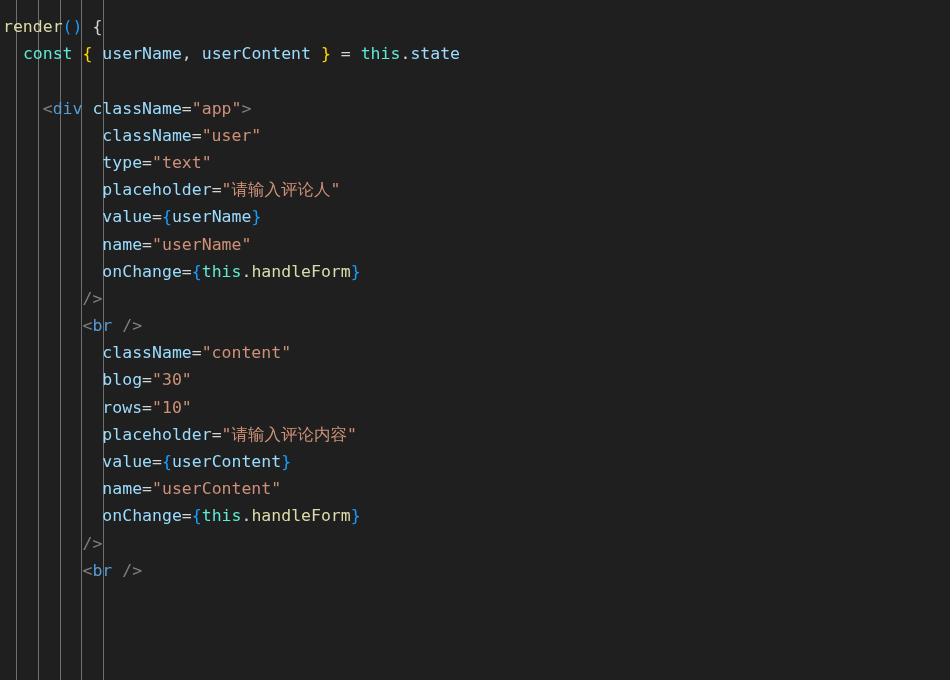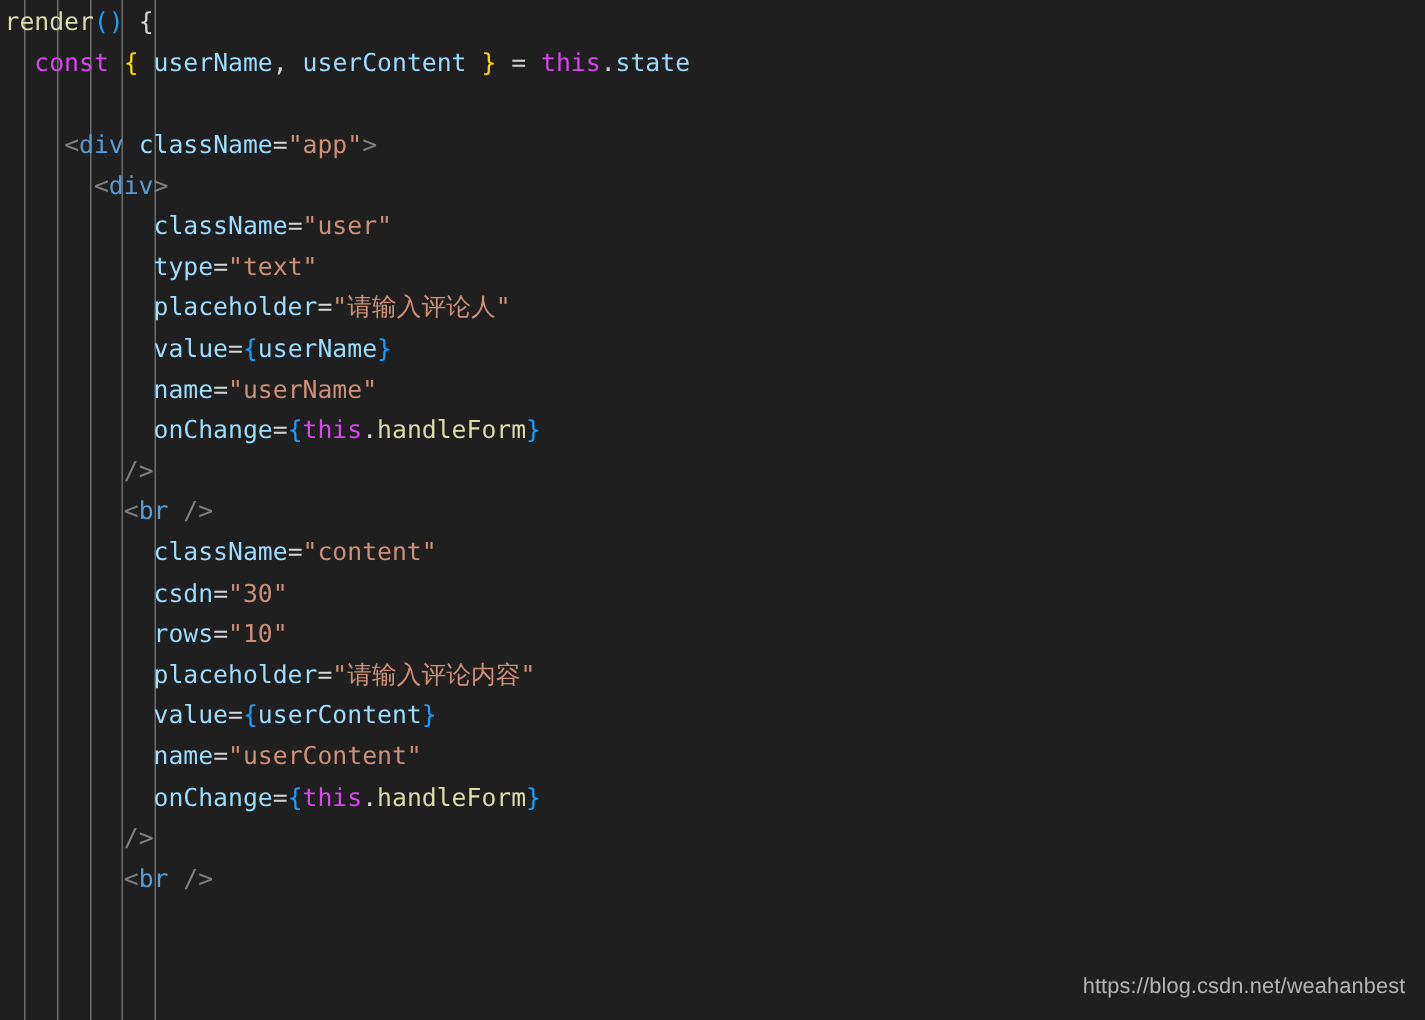--- a/index.html
+++ b/index.html
@@ -34,7 +34,7 @@
   .code-lines {
     position: absolute;
     left: 0;
-    top: 0;
+    top: 12px;
     right: 0;
     padding-top: 1px;
   }

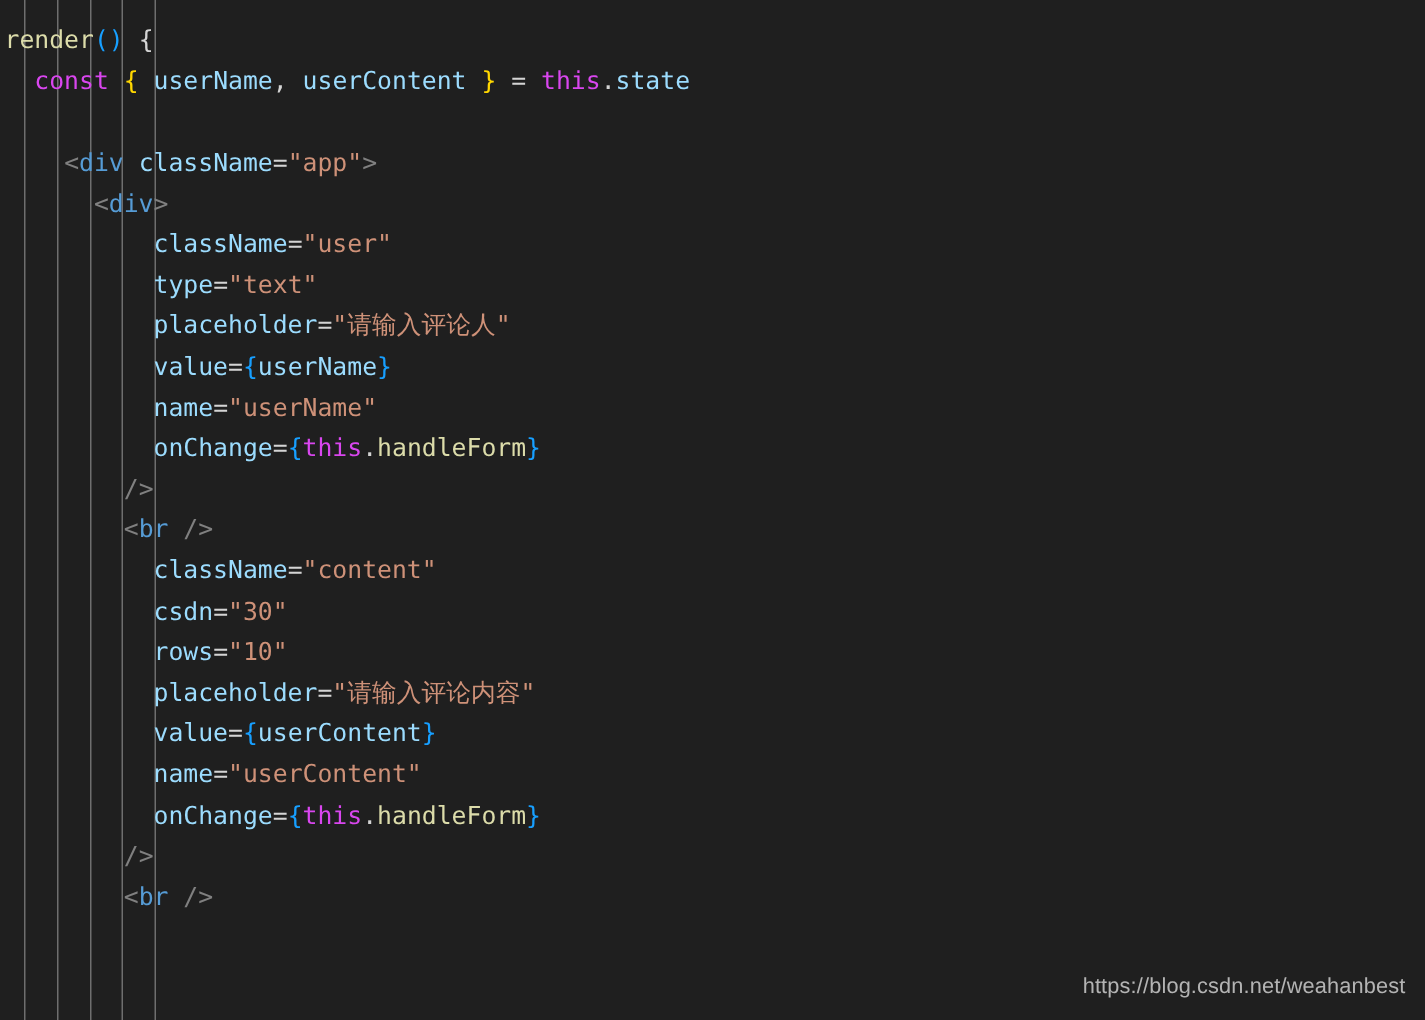--- a/index.html
+++ b/index.html
@@ -46,7 +46,7 @@
   }
   
   .t-plain    { color: #d4d4d4; }
-  .t-keyword  { color: #d946ef; }
+  .t-keyword  { color: #5eead4; }
   .t-control  { color: #c586c0; }
   .t-func     { color: #dcdcaa; }
   .t-var      { color: #9cdcfe; }

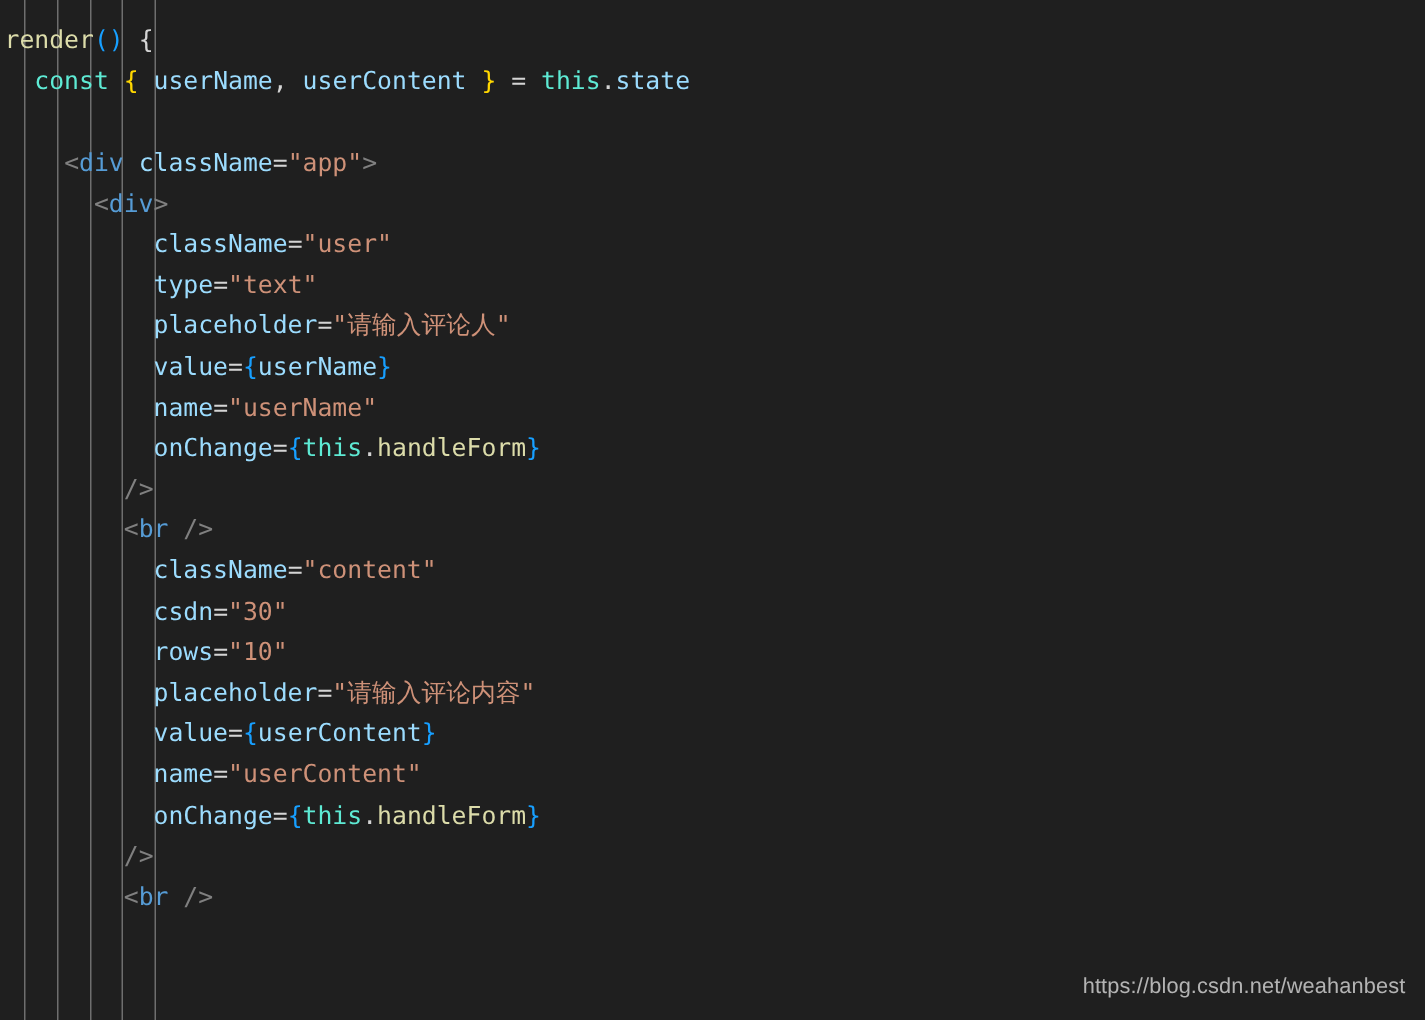--- a/index.html
+++ b/index.html
@@ -89,7 +89,6 @@
       <div class="code-line"><span>  </span><span class="t-keyword">const</span><span class="t-plain"> </span><span class="t-paren-y">{</span><span class="t-plain"> </span><span class="t-var">userName</span><span class="t-plain">,</span><span class="t-plain"> </span><span class="t-var">userContent</span><span class="t-plain"> </span><span class="t-paren-y">}</span><span class="t-op"> = </span><span class="t-keyword">this</span><span class="t-plain">.</span><span class="t-var">state</span></div>
       <div class="code-line">&nbsp;</div>
       <div class="code-line"><span>    </span><span class="t-punct">&lt;</span><span class="t-tag">div</span><span class="t-plain"> </span><span class="t-attr">className</span><span class="t-plain">=</span><span class="t-string">"app"</span><span class="t-punct">&gt;</span></div>
-      <div class="code-line"><span>      </span><span class="t-punct">&lt;</span><span class="t-tag">div</span><span class="t-punct">&gt;</span></div>
       <div class="code-line"><span>          </span><span class="t-attr">className</span><span class="t-plain">=</span><span class="t-string">"user"</span></div>
       <div class="code-line"><span>          </span><span class="t-attr">type</span><span class="t-plain">=</span><span class="t-string">"text"</span></div>
       <div class="code-line"><span>          </span><span class="t-attr">placeholder</span><span class="t-plain">=</span><span class="t-string">"请输入评论人"</span></div>

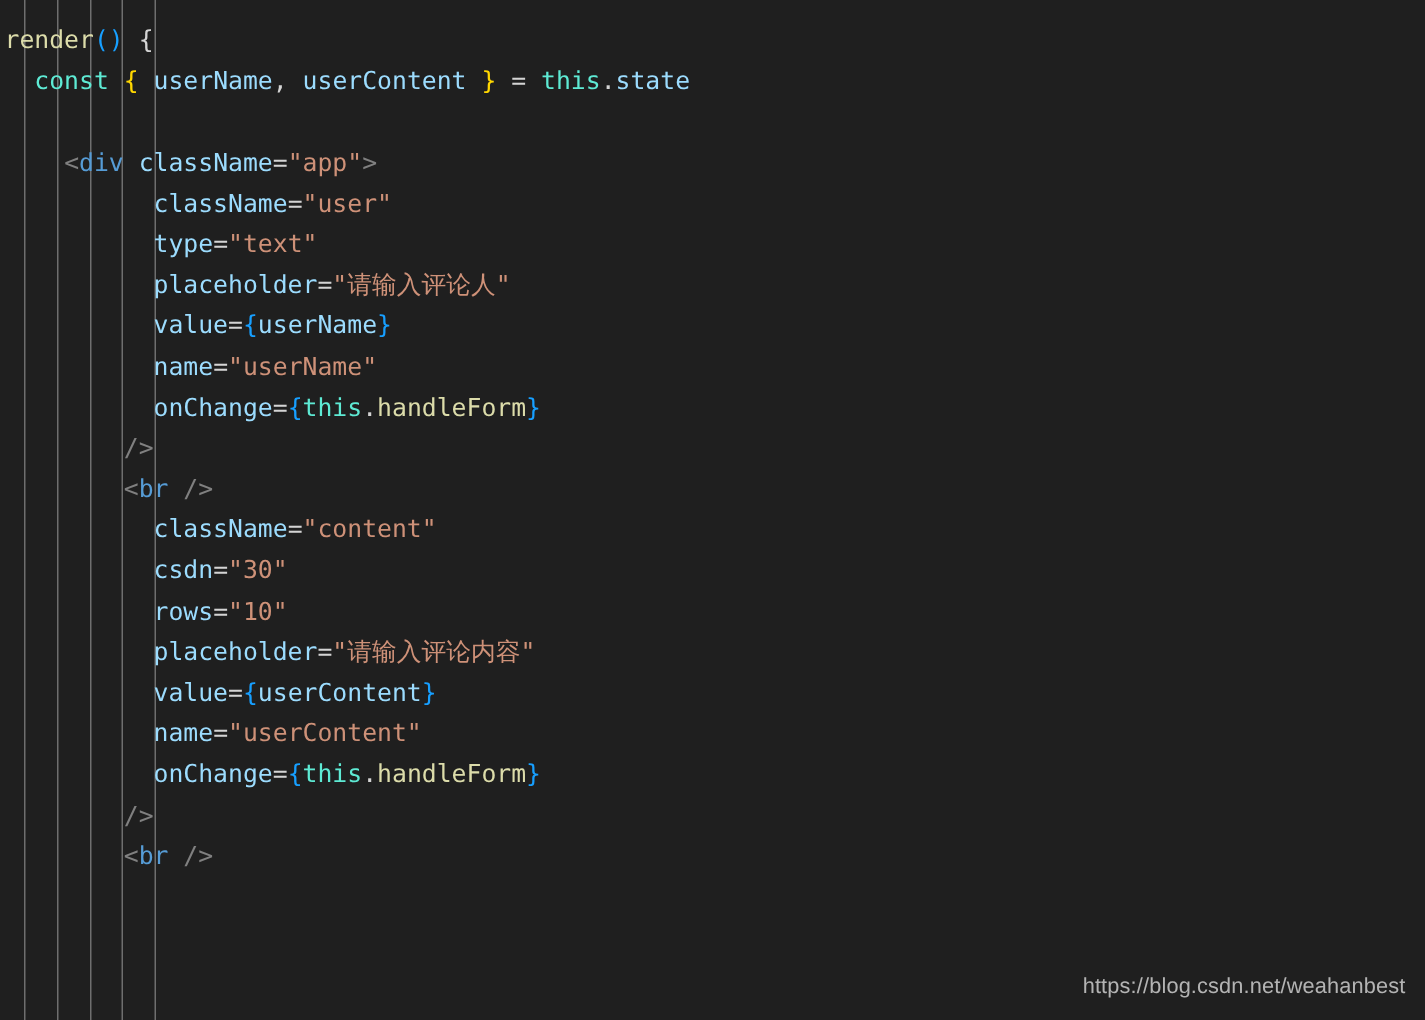--- a/index.html
+++ b/index.html
@@ -98,7 +98,7 @@
       <div class="code-line"><span>        </span><span class="t-punct">/</span><span class="t-punct">&gt;</span></div>
       <div class="code-line"><span>        </span><span class="t-punct">&lt;</span><span class="t-tag">br</span><span class="t-plain"> </span><span class="t-punct">/</span><span class="t-punct">&gt;</span></div>
       <div class="code-line"><span>          </span><span class="t-attr">className</span><span class="t-plain">=</span><span class="t-string">"content"</span></div>
-      <div class="code-line"><span>          </span><span class="t-attr">csdn</span><span class="t-plain">=</span><span class="t-string">"30"</span></div>
+      <div class="code-line"><span>          </span><span class="t-attr">blog</span><span class="t-plain">=</span><span class="t-string">"30"</span></div>
       <div class="code-line"><span>          </span><span class="t-attr">rows</span><span class="t-plain">=</span><span class="t-string">"10"</span></div>
       <div class="code-line"><span>          </span><span class="t-attr">placeholder</span><span class="t-plain">=</span><span class="t-string">"请输入评论内容"</span></div>
       <div class="code-line"><span>          </span><span class="t-attr">value</span><span class="t-plain">=</span><span class="t-paren-b">{</span><span class="t-var">userContent</span><span class="t-paren-b">}</span></div>

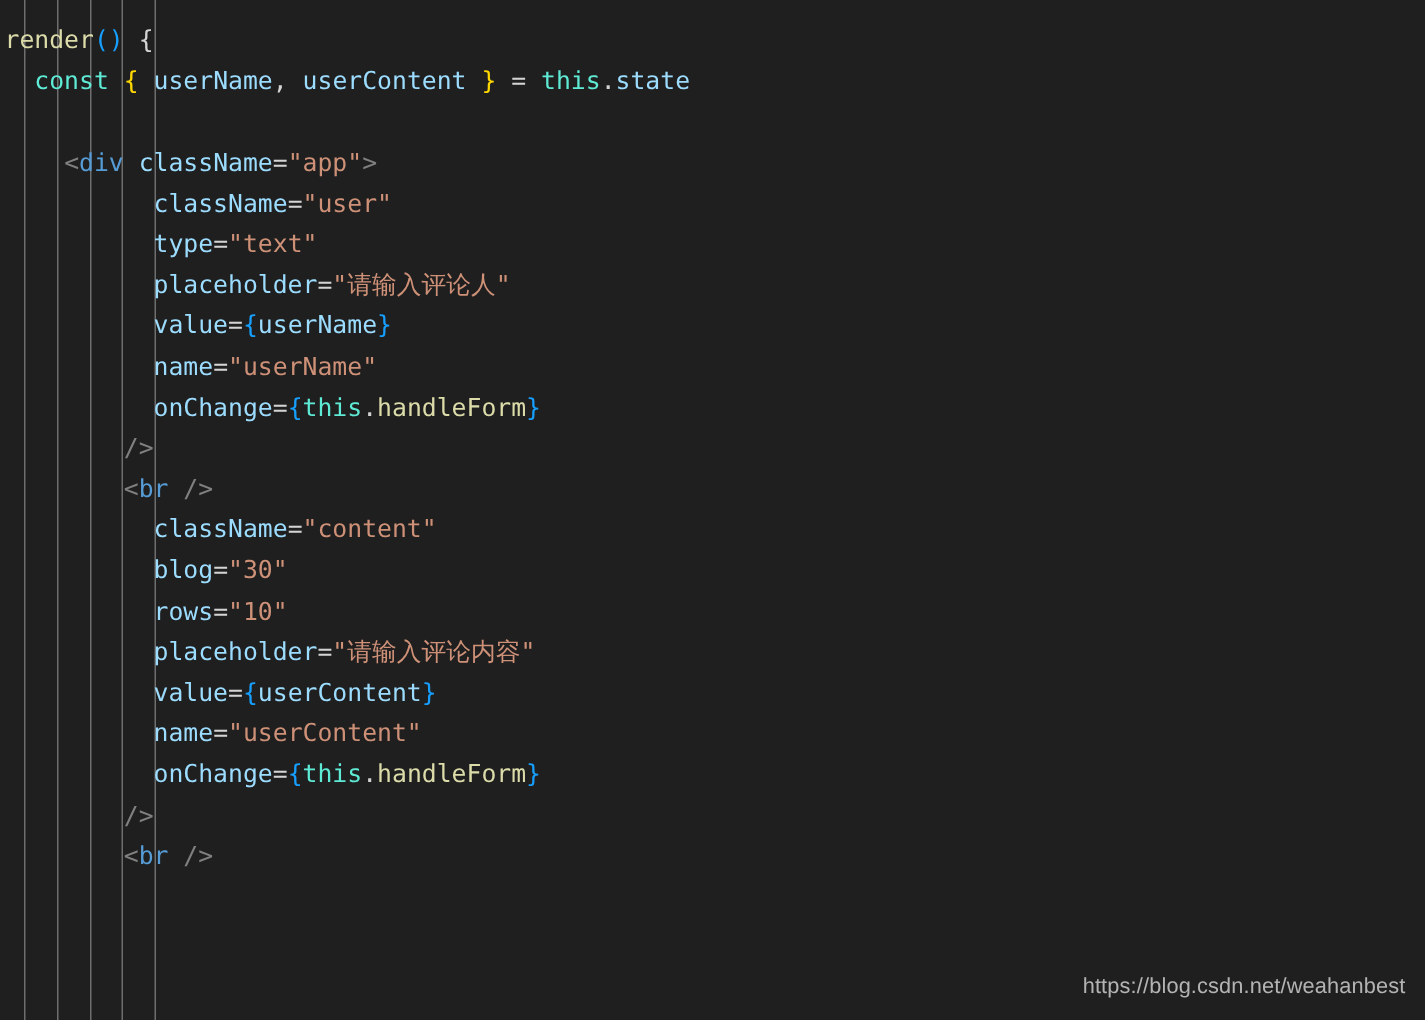--- a/index.html
+++ b/index.html
@@ -108,7 +108,6 @@
       <div class="code-line"><span>        </span><span class="t-punct">&lt;</span><span class="t-tag">br</span><span class="t-plain"> </span><span class="t-punct">/</span><span class="t-punct">&gt;</span></div>
     </div>
 
-  <div class="watermark">https://blog.csdn.net/weahanbest</div>
 
 </div>
 

